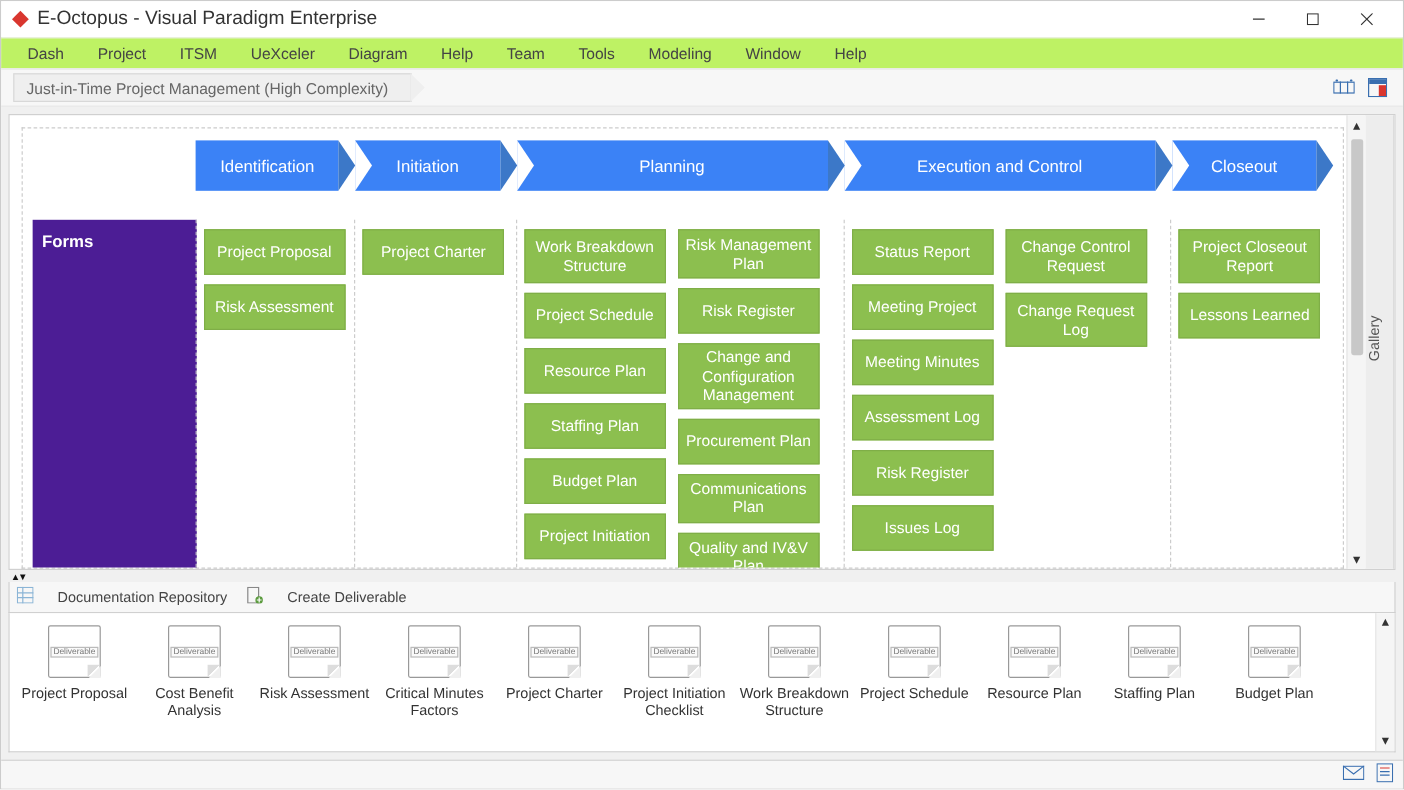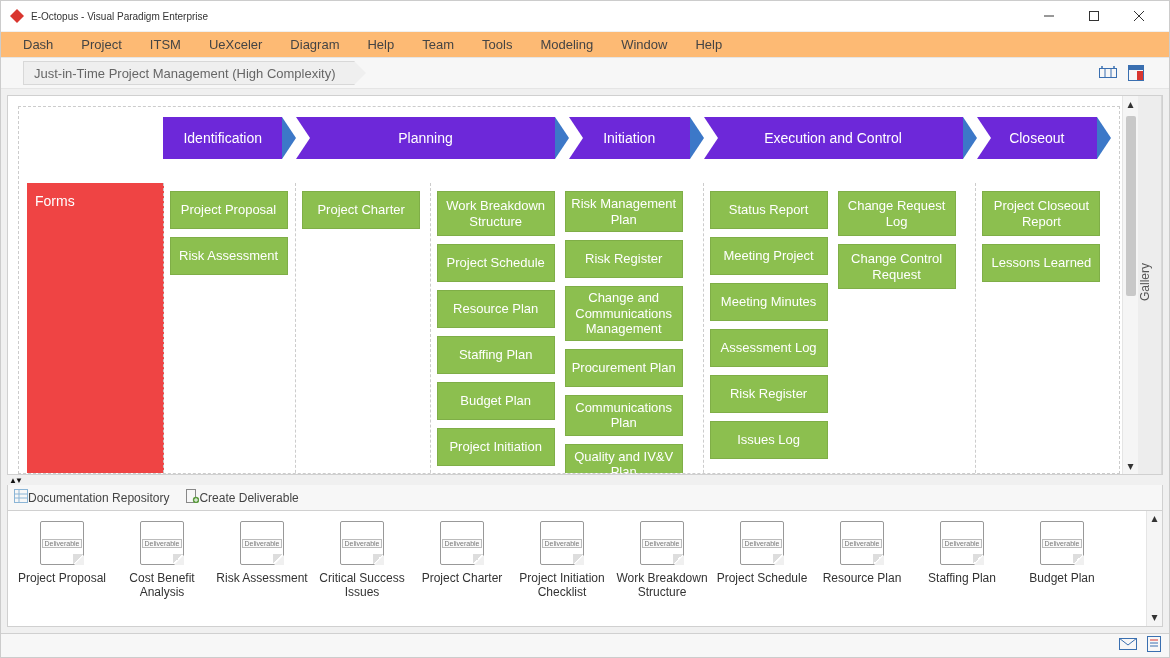--- a/index.html
+++ b/index.html
@@ -7,7 +7,7 @@
   .window { width: 1170px; height: 658px; display: flex; flex-direction: column; border: 1px solid #ccc; }
   .titlebar { height: 30px; display: flex; align-items: center; padding: 0 8px; background: #fff; }
   .titlebar .logo { width: 16px; height: 16px; margin-right: 6px; }
-  .titlebar .title { flex: 1; font-size: 10px; }
+  .titlebar .title { flex: 1; font-size: 16px; }
   .titlebar .win-controls { display: flex; gap: 0; }
   .titlebar .win-btn { width: 45px; height: 28px; display: flex; align-items: center; justify-content: center; cursor: pointer; }
   .menubar { height: 26px; display: flex; align-items: center; padding: 0 8px; background: #fdba74; border-top: 1px solid #f0f0f0; }

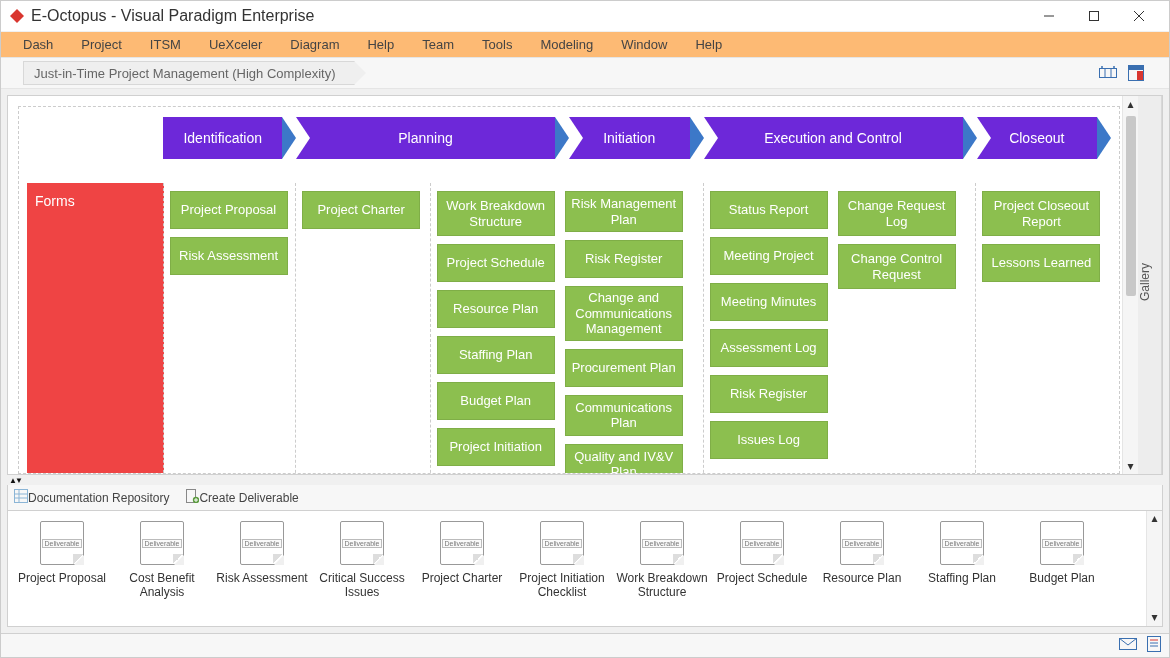--- a/index.html
+++ b/index.html
@@ -10,7 +10,7 @@
   .titlebar .title { flex: 1; font-size: 16px; }
   .titlebar .win-controls { display: flex; gap: 0; }
   .titlebar .win-btn { width: 45px; height: 28px; display: flex; align-items: center; justify-content: center; cursor: pointer; }
-  .menubar { height: 26px; display: flex; align-items: center; padding: 0 8px; background: #fdba74; border-top: 1px solid #f0f0f0; }
+  .menubar { height: 26px; display: flex; align-items: center; padding: 0 8px; background: #bef264; border-top: 1px solid #f0f0f0; }
   .menubar .menu-item { padding: 4px 14px; cursor: pointer; font-size: 13px; color: #444; }
   .breadcrumb-bar { height: 32px; display: flex; align-items: center; padding: 0 22px; background: #f7f7f7; border-top: 1px solid #e5e5e5; border-bottom: 1px solid #e5e5e5; }
   .breadcrumb-chip { position: relative; height: 24px; display: flex; align-items: center; padding: 0 18px 0 10px; background: #efefef; color: #666; font-size: 13px; border: 1px solid #d8d8d8; }

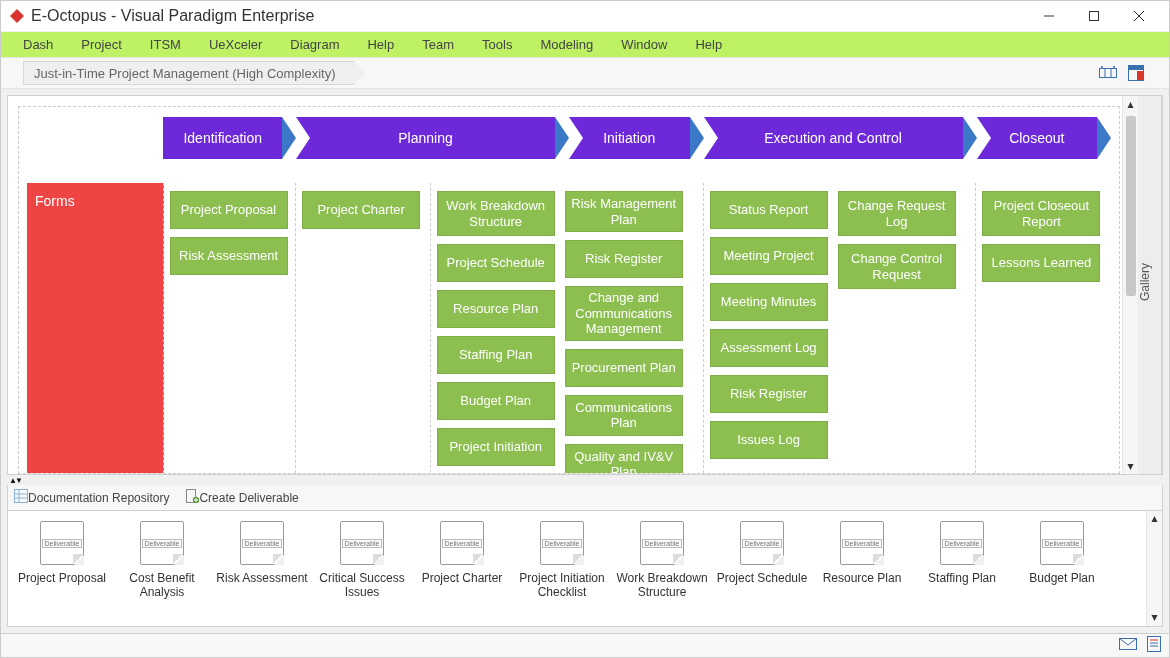--- a/index.html
+++ b/index.html
@@ -12,7 +12,7 @@
   .titlebar .win-btn { width: 45px; height: 28px; display: flex; align-items: center; justify-content: center; cursor: pointer; }
   .menubar { height: 26px; display: flex; align-items: center; padding: 0 8px; background: #bef264; border-top: 1px solid #f0f0f0; }
   .menubar .menu-item { padding: 4px 14px; cursor: pointer; font-size: 13px; color: #444; }
-  .breadcrumb-bar { height: 32px; display: flex; align-items: center; padding: 0 22px; background: #f7f7f7; border-top: 1px solid #e5e5e5; border-bottom: 1px solid #e5e5e5; }
+  .breadcrumb-bar { height: 32px; display: flex; align-items: center; padding: 0 10px; background: #f7f7f7; border-top: 1px solid #e5e5e5; border-bottom: 1px solid #e5e5e5; }
   .breadcrumb-chip { position: relative; height: 24px; display: flex; align-items: center; padding: 0 18px 0 10px; background: #efefef; color: #666; font-size: 13px; border: 1px solid #d8d8d8; }
   .breadcrumb-chip::after { content: ''; position: absolute; right: -12px; top: -1px; width: 0; height: 0; border-top: 12px solid transparent; border-bottom: 12px solid transparent; border-left: 12px solid #efefef; }
   .breadcrumb-bar .spacer { flex: 1; }

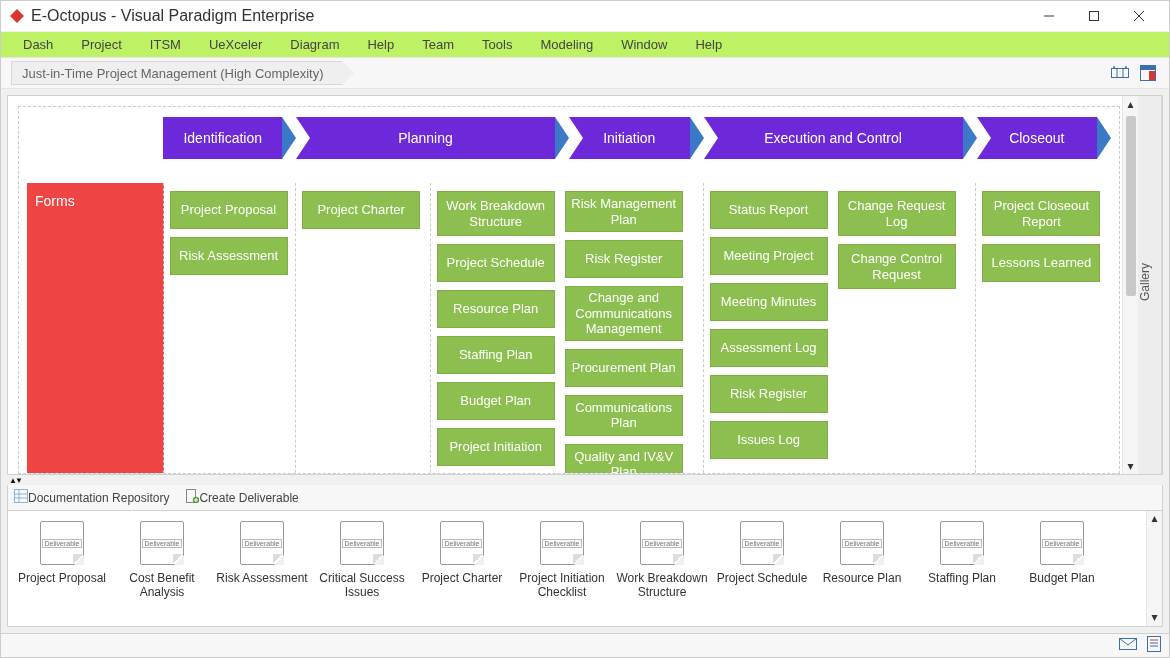--- a/index.html
+++ b/index.html
@@ -27,7 +27,7 @@
   .grid-row { display: flex; align-items: stretch; }
   .side-label { width: 138px; background: #ef4444; color: #fff; font-weight: normal; padding: 10px 8px; font-size: 14px; border-right: 1px dashed #ccc; }
   .phase-header-cell { height: 42px; display: flex; }
-  .phase-arrow { position: relative; flex: 1; background: #6d28d9; color: #fff; display: flex; align-items: center; justify-content: center; font-size: 14px; margin-right: 14px; }
+  .phase-arrow { position: relative; flex: 1; background: #3b82f6; color: #fff; display: flex; align-items: center; justify-content: center; font-size: 14px; margin-right: 14px; }
   .phase-arrow::after { content: ''; position: absolute; right: -14px; top: 0; width: 0; height: 0; border-top: 21px solid transparent; border-bottom: 21px solid transparent; border-left: 14px solid #3c78c8; z-index: 2; }
   .phase-arrow::before { content: ''; position: absolute; left: 0; top: 0; width: 0; height: 0; border-top: 21px solid transparent; border-bottom: 21px solid transparent; border-left: 14px solid #fff; }
   .phase-arrow.first::before { display: none; }

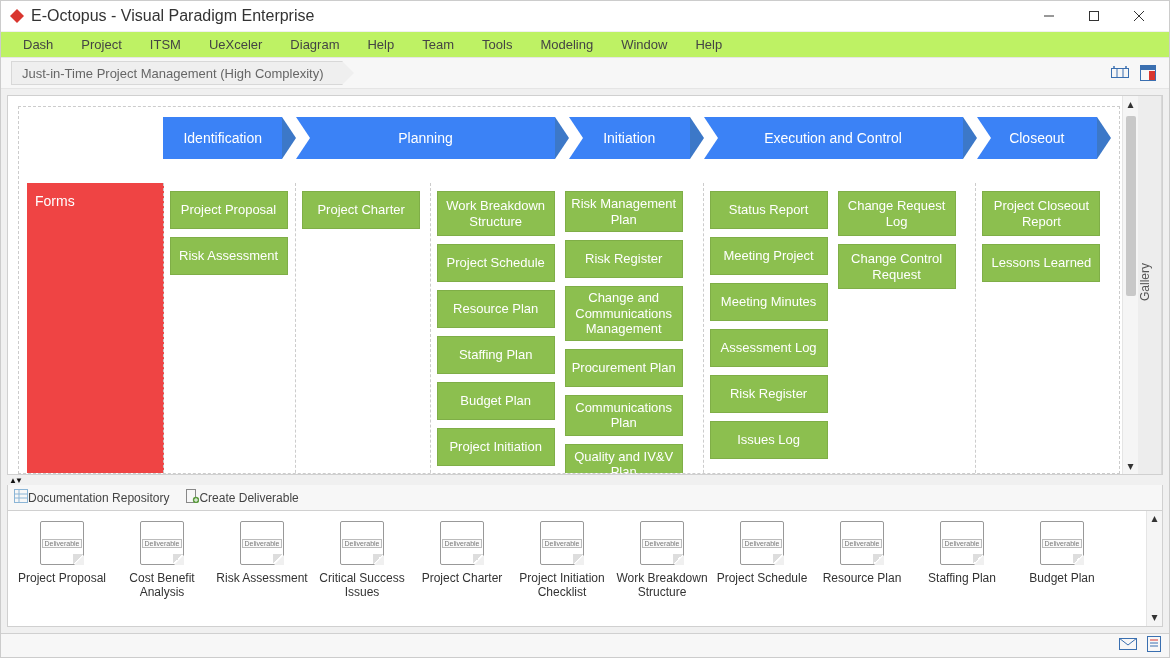--- a/index.html
+++ b/index.html
@@ -127,11 +127,11 @@
             <div class="phase-header-cell" style="width: 134px;">
               <div class="phase-arrow first">Identification</div>
             </div>
+            <div class="phase-header-cell" style="width: 136px;">
+              <div class="phase-arrow">Initiation</div>
+            </div>
             <div class="phase-header-cell" style="width: 276px;">
               <div class="phase-arrow">Planning</div>
-            </div>
-            <div class="phase-header-cell" style="width: 136px;">
-              <div class="phase-arrow">Initiation</div>
             </div>
             <div class="phase-header-cell" style="width: 276px;">
               <div class="phase-arrow">Execution and Control</div>

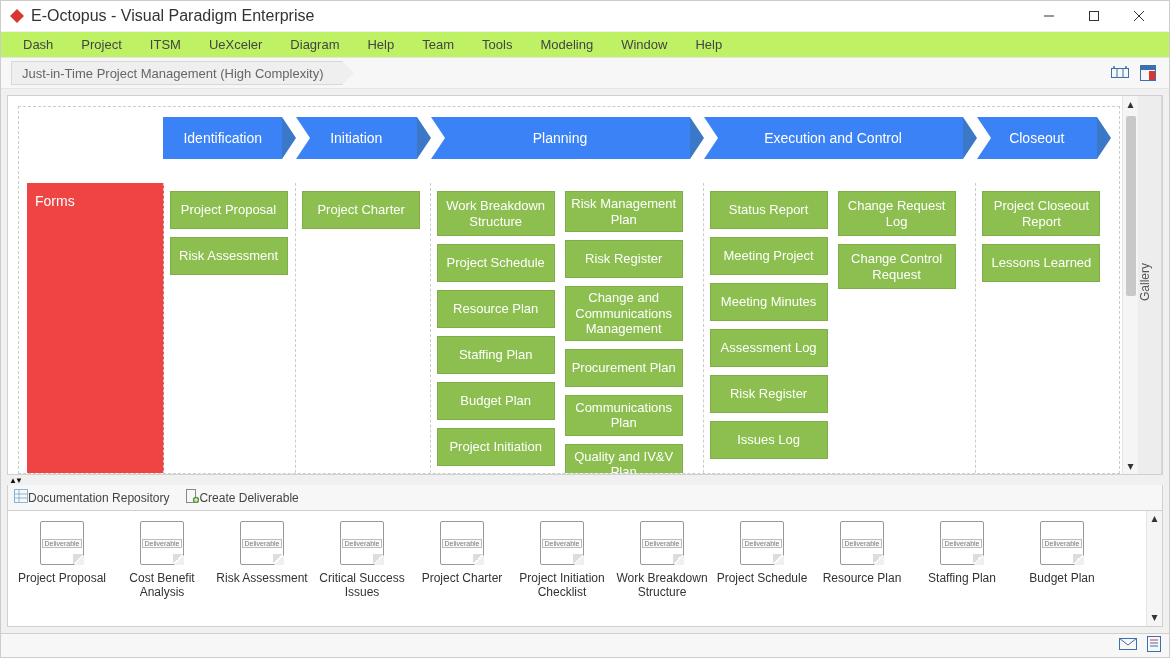--- a/index.html
+++ b/index.html
@@ -25,7 +25,7 @@
   .scrollbar-v .thumb { width: 10px; height: 180px; background: #c8c8c8; border-radius: 2px; margin-top: 4px; }
   .gallery-tab { width: 24px; background: #ededed; border-left: 1px solid #d8d8d8; display:flex; align-items:flex-start; justify-content:center; padding-top: 6px; writing-mode: vertical-rl; transform: rotate(180deg); font-size: 12px; color:#555; cursor:pointer; }
   .grid-row { display: flex; align-items: stretch; }
-  .side-label { width: 138px; background: #ef4444; color: #fff; font-weight: normal; padding: 10px 8px; font-size: 14px; border-right: 1px dashed #ccc; }
+  .side-label { width: 138px; background: #4c1d95; color: #fff; font-weight: bold; padding: 10px 8px; font-size: 14px; border-right: 1px dashed #ccc; }
   .phase-header-cell { height: 42px; display: flex; }
   .phase-arrow { position: relative; flex: 1; background: #3b82f6; color: #fff; display: flex; align-items: center; justify-content: center; font-size: 14px; margin-right: 14px; }
   .phase-arrow::after { content: ''; position: absolute; right: -14px; top: 0; width: 0; height: 0; border-top: 21px solid transparent; border-bottom: 21px solid transparent; border-left: 14px solid #3c78c8; z-index: 2; }

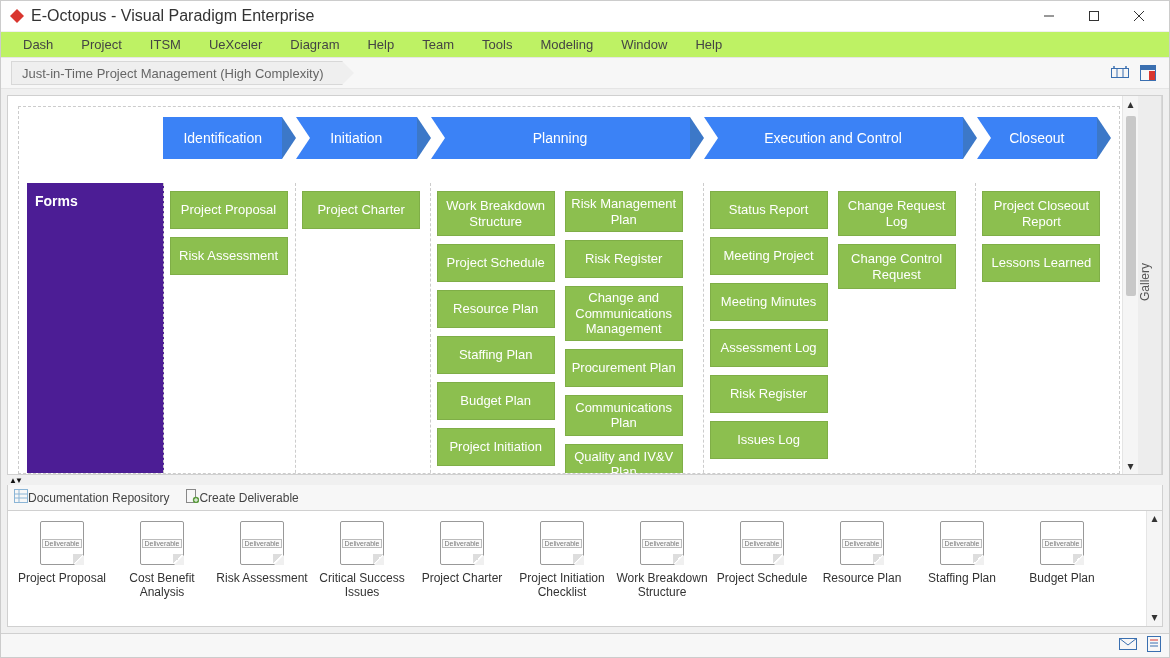--- a/index.html
+++ b/index.html
@@ -182,8 +182,8 @@
                 <div class="card">Issues Log</div>
               </div>
               <div class="card-col">
+                <div class="card">Change Control Request</div>
                 <div class="card">Change Request Log</div>
-                <div class="card">Change Control Request</div>
               </div>
             </div>
             <div class="phase-body" style="width: 136px;">

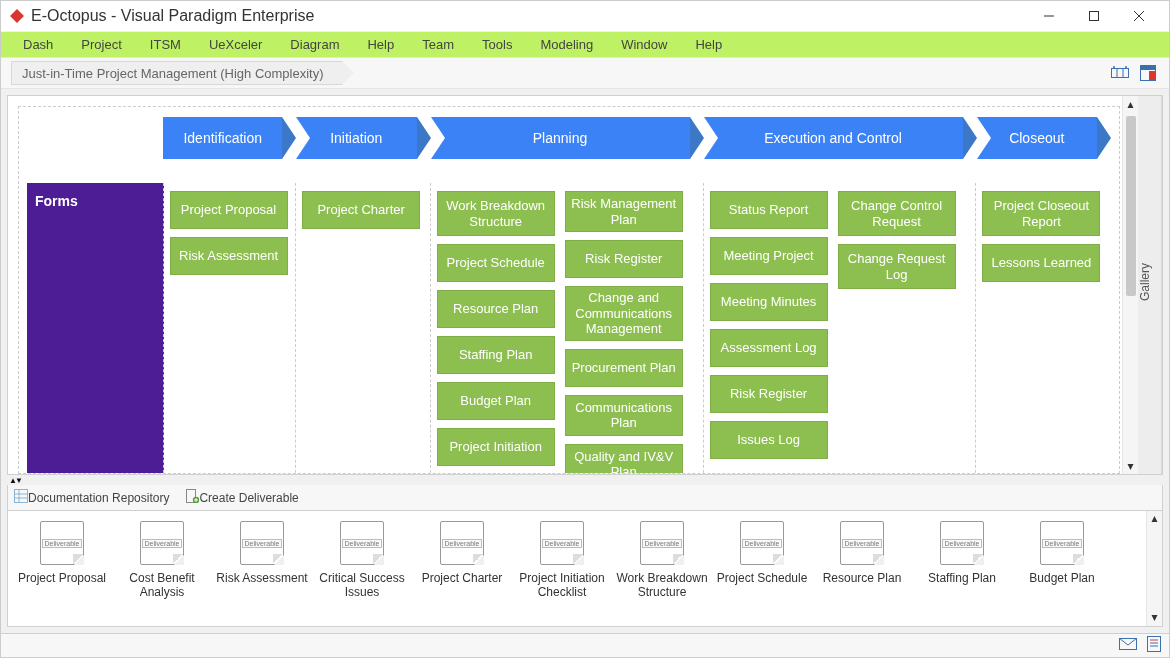--- a/index.html
+++ b/index.html
@@ -166,7 +166,7 @@
               <div class="card-col">
                 <div class="card">Risk Management Plan</div>
                 <div class="card">Risk Register</div>
-                <div class="card">Change and Communications Management</div>
+                <div class="card">Change and Configuration Management</div>
                 <div class="card">Procurement Plan</div>
                 <div class="card">Communications Plan</div>
                 <div class="card">Quality and IV&amp;V Plan</div>

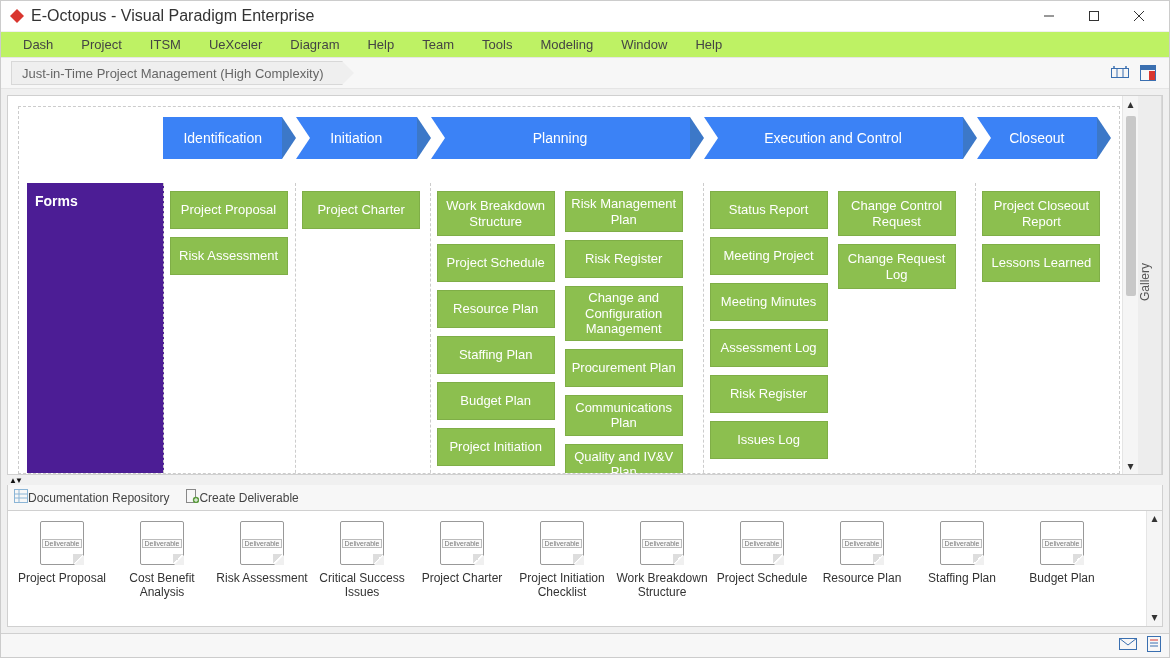--- a/index.html
+++ b/index.html
@@ -38,7 +38,7 @@
   .splitter { height: 10px; display:flex; align-items:center; padding-left: 2px; }
   .splitter .tri { font-size: 8px; color: #111; letter-spacing: -2px; }
   .repo-toolbar { height: 26px; background: #f7f7f7; border: 1px solid #d0d0d0; border-top: none; display:flex; align-items:center; padding: 0 6px; gap: 16px; }
-  .repo-toolbar .rt-item { display:flex; align-items:center; gap:0; font-size: 12px; color:#444; cursor:pointer; }
+  .repo-toolbar .rt-item { display:flex; align-items:center; gap:20px; font-size: 12px; color:#444; cursor:pointer; }
   .deliverables-strip { height: 116px; background:#fff; border:1px solid #d0d0d0; border-top: none; display:flex; align-items: stretch; }
   .deliverables-inner { flex:1; display:flex; align-items:flex-start; padding: 10px 4px 4px 4px; overflow:hidden; }
   .deliverable { width: 100px; display:flex; flex-direction:column; align-items:center; gap:6px; cursor:pointer; }

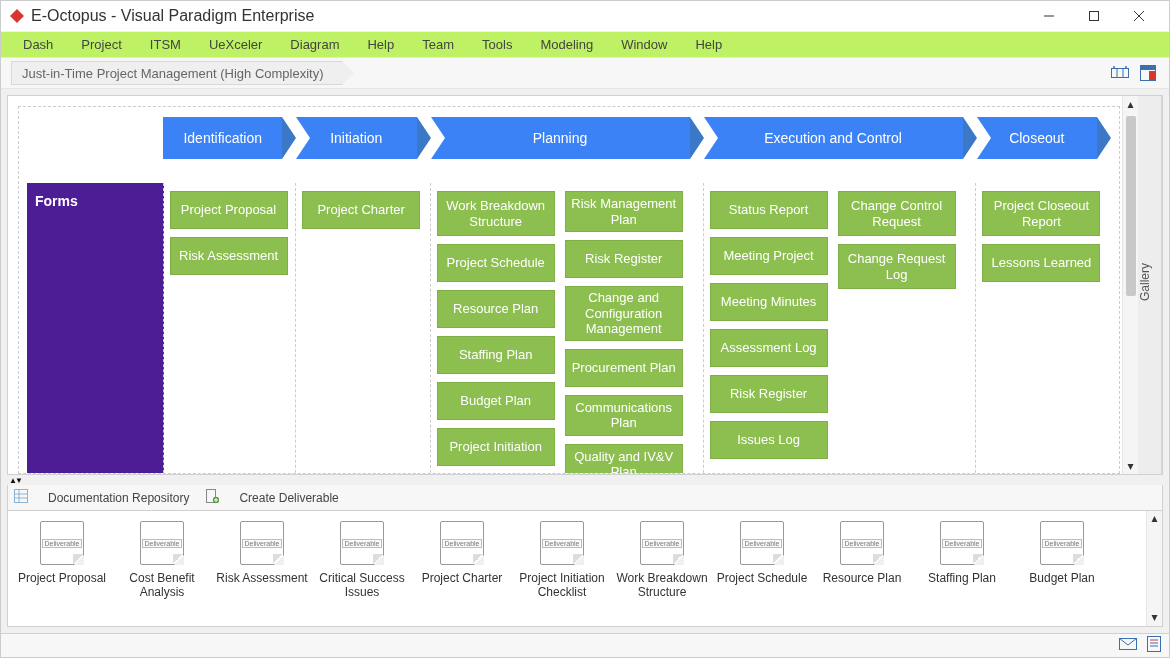--- a/index.html
+++ b/index.html
@@ -258,7 +258,7 @@
             <div class="doc-icon">
               <span class="tag">Deliverable</span>
             </div>
-            <div class="label">Critical Success Issues</div>
+            <div class="label">Critical Minutes Factors</div>
           </div>
           <div class="deliverable">
             <div class="doc-icon">

